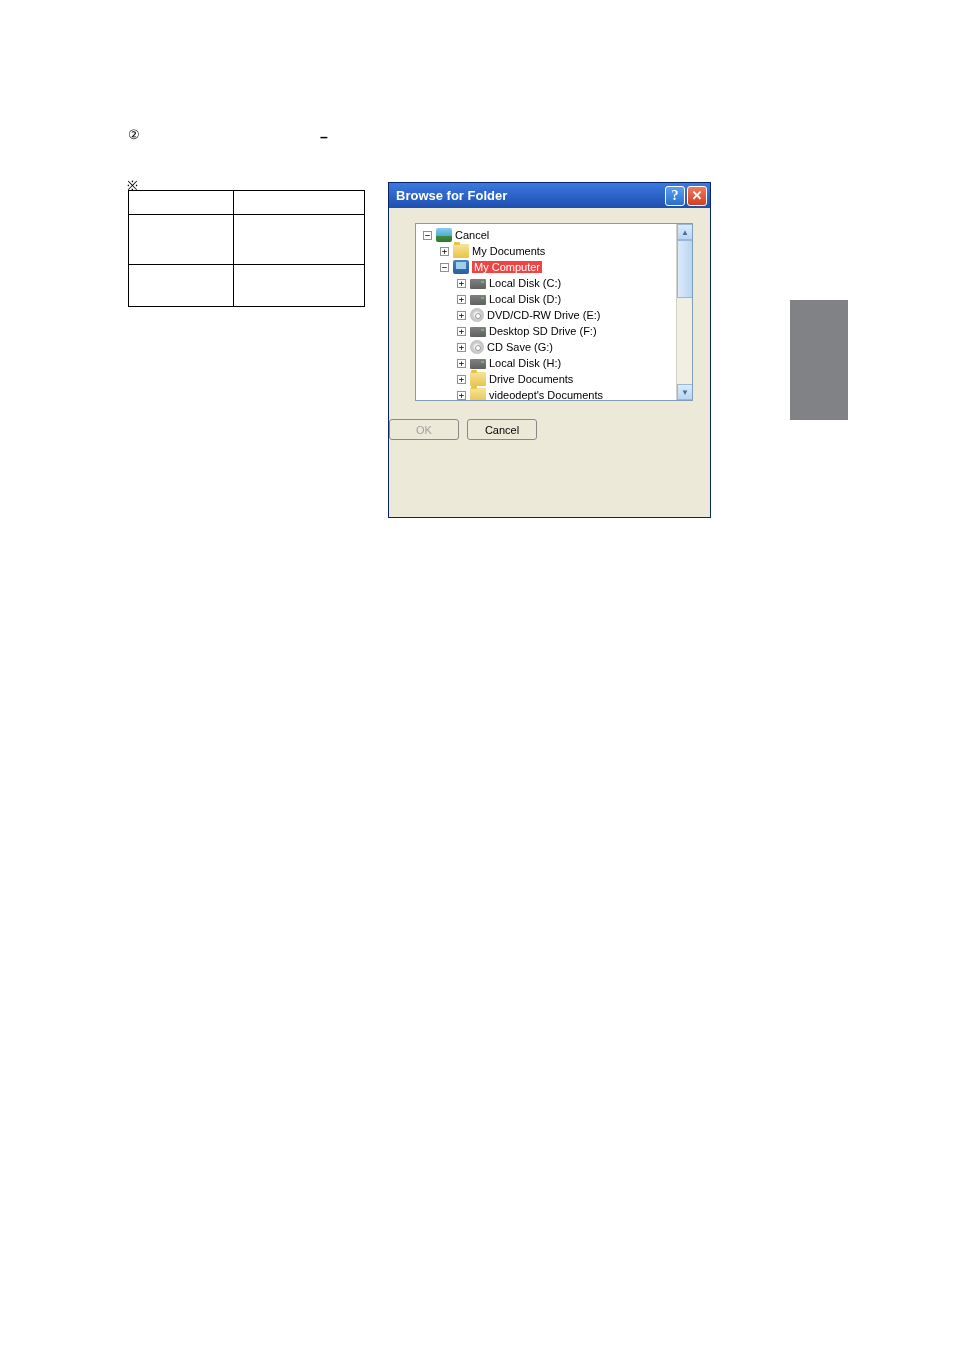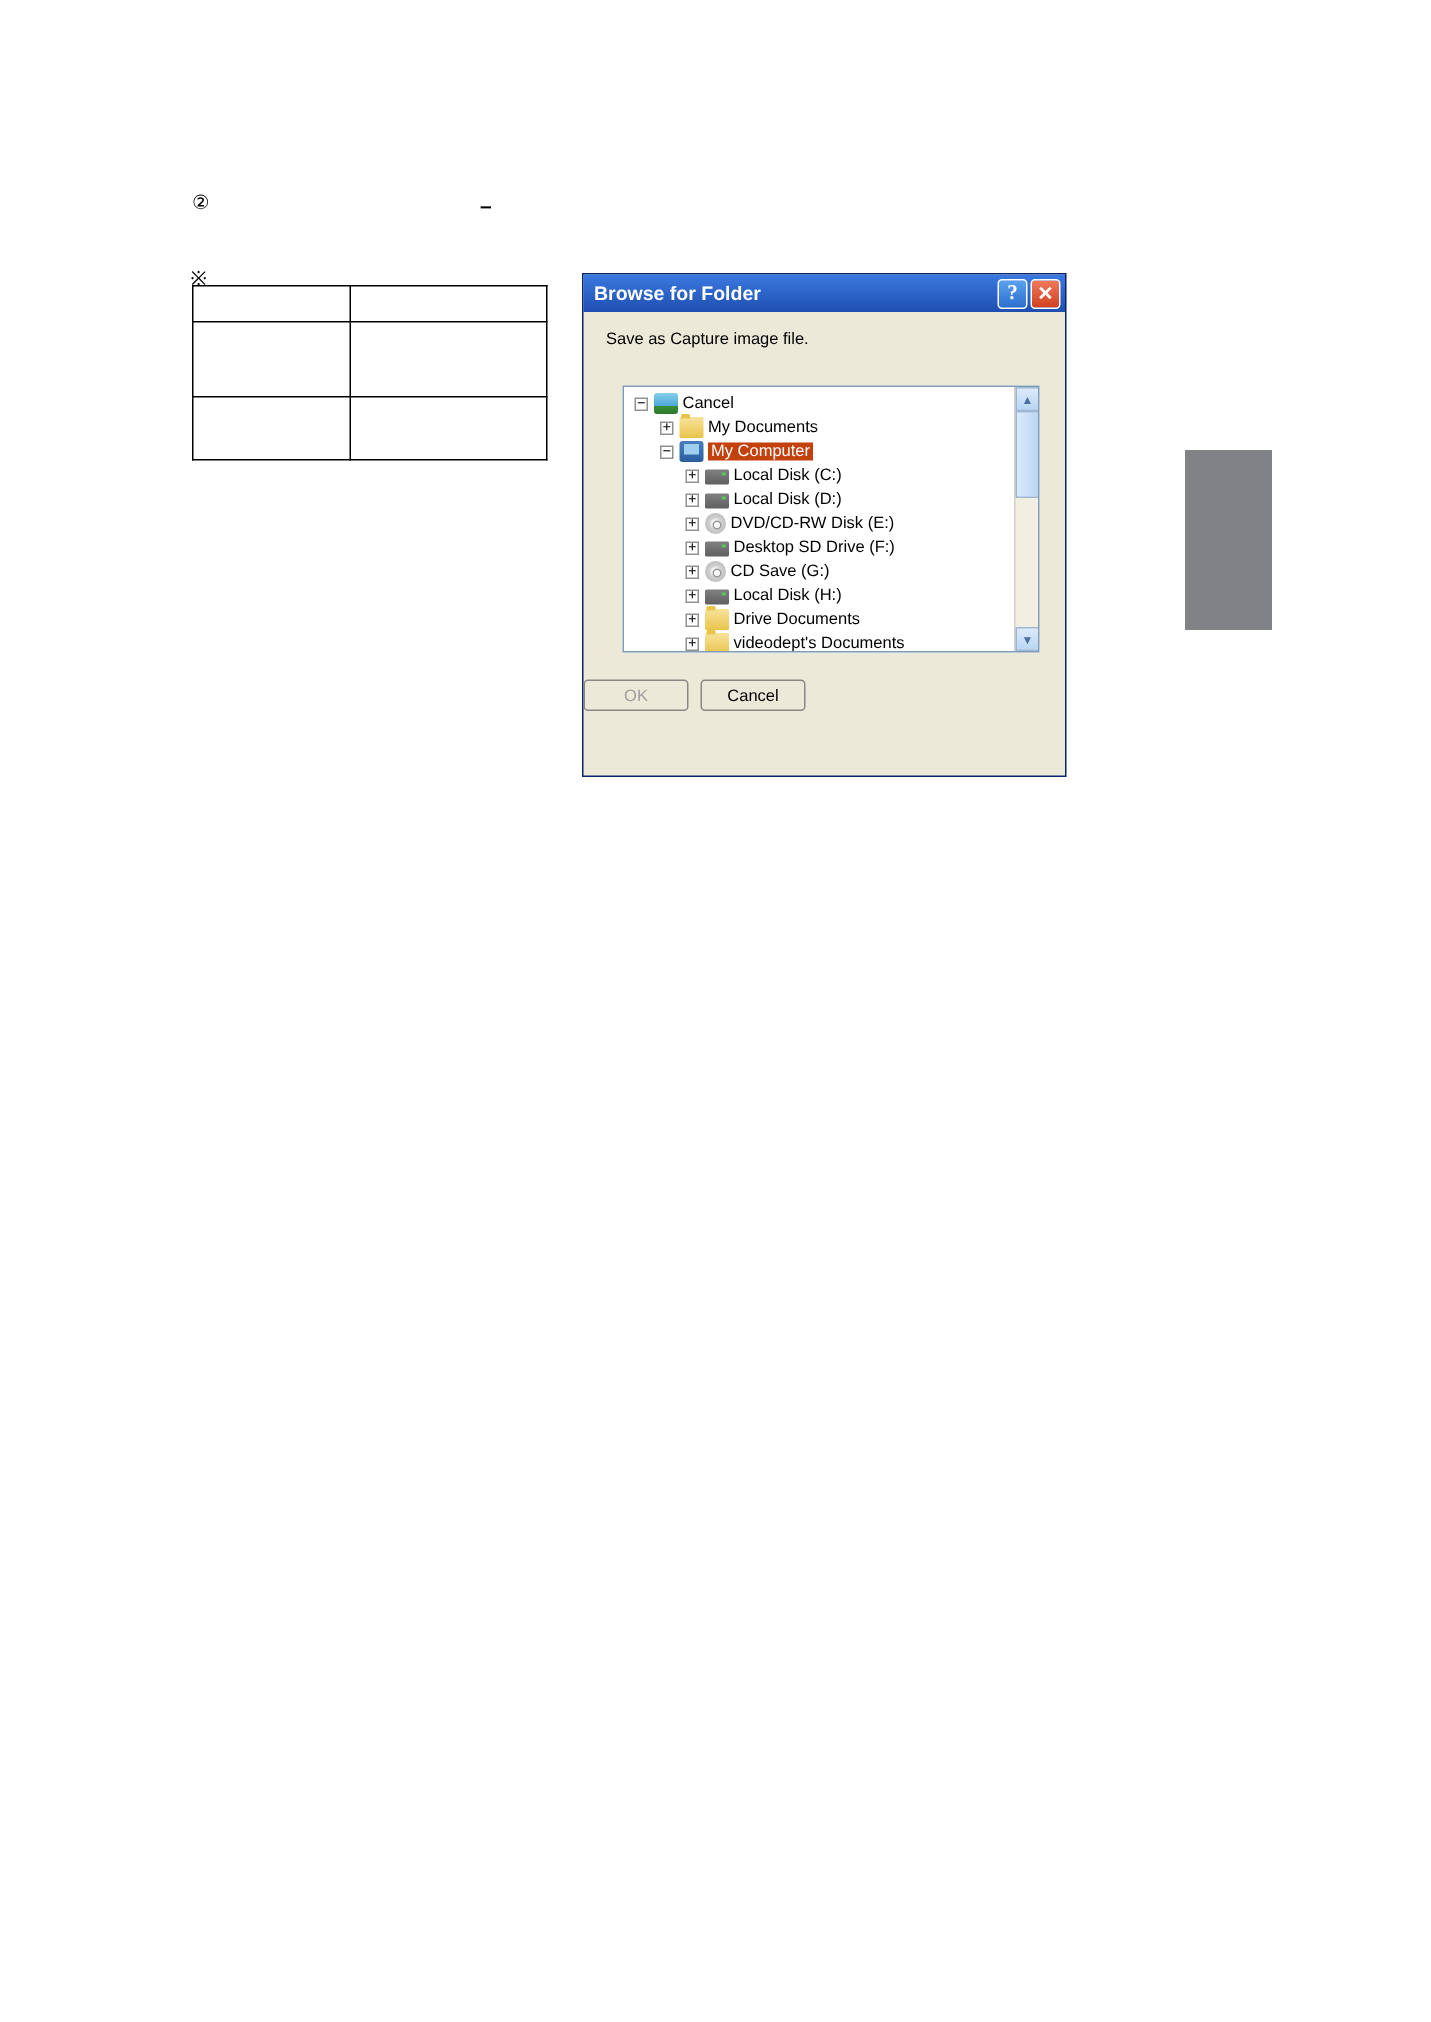--- a/index.html
+++ b/index.html
@@ -291,7 +291,6 @@
     <div class="titlebar-btn help-btn">?</div>
     <div class="titlebar-btn close-btn">✕</div>
   </div>
-  <div class="dialog-label">Save as Capture image file.</div>
 
   <div class="tree-container">
     <div class="tree">

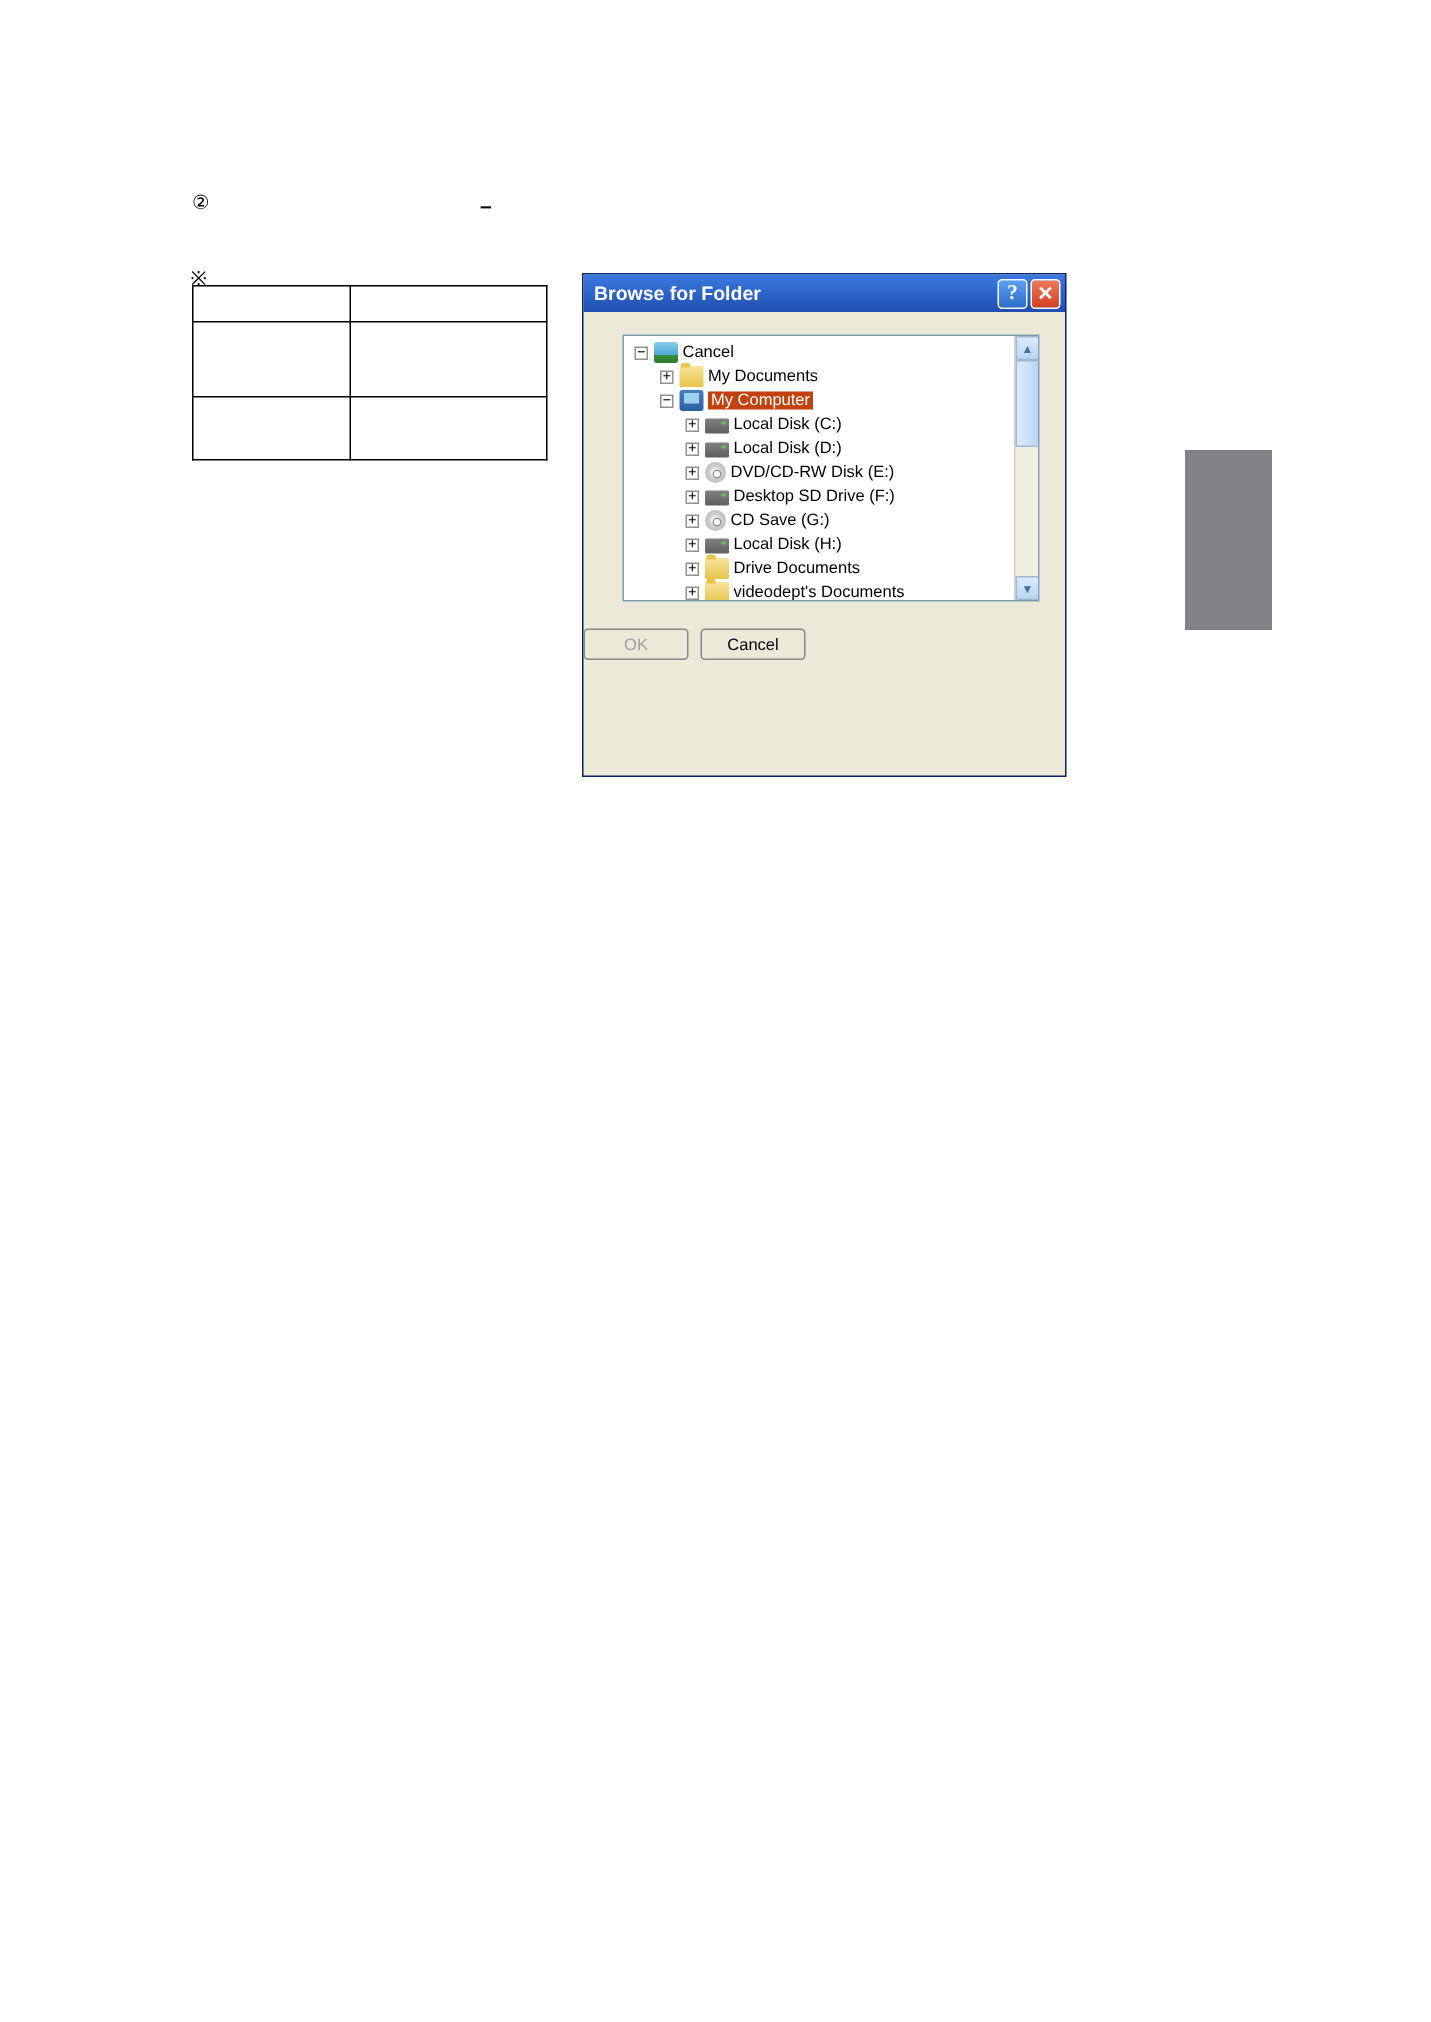--- a/index.html
+++ b/index.html
@@ -199,7 +199,7 @@
       border-radius: 50%;
     }
     .selected-label {
-      background: #c2410c;
+      background: #ef4444;
       color: #fff;
       padding: 0 2px;
     }

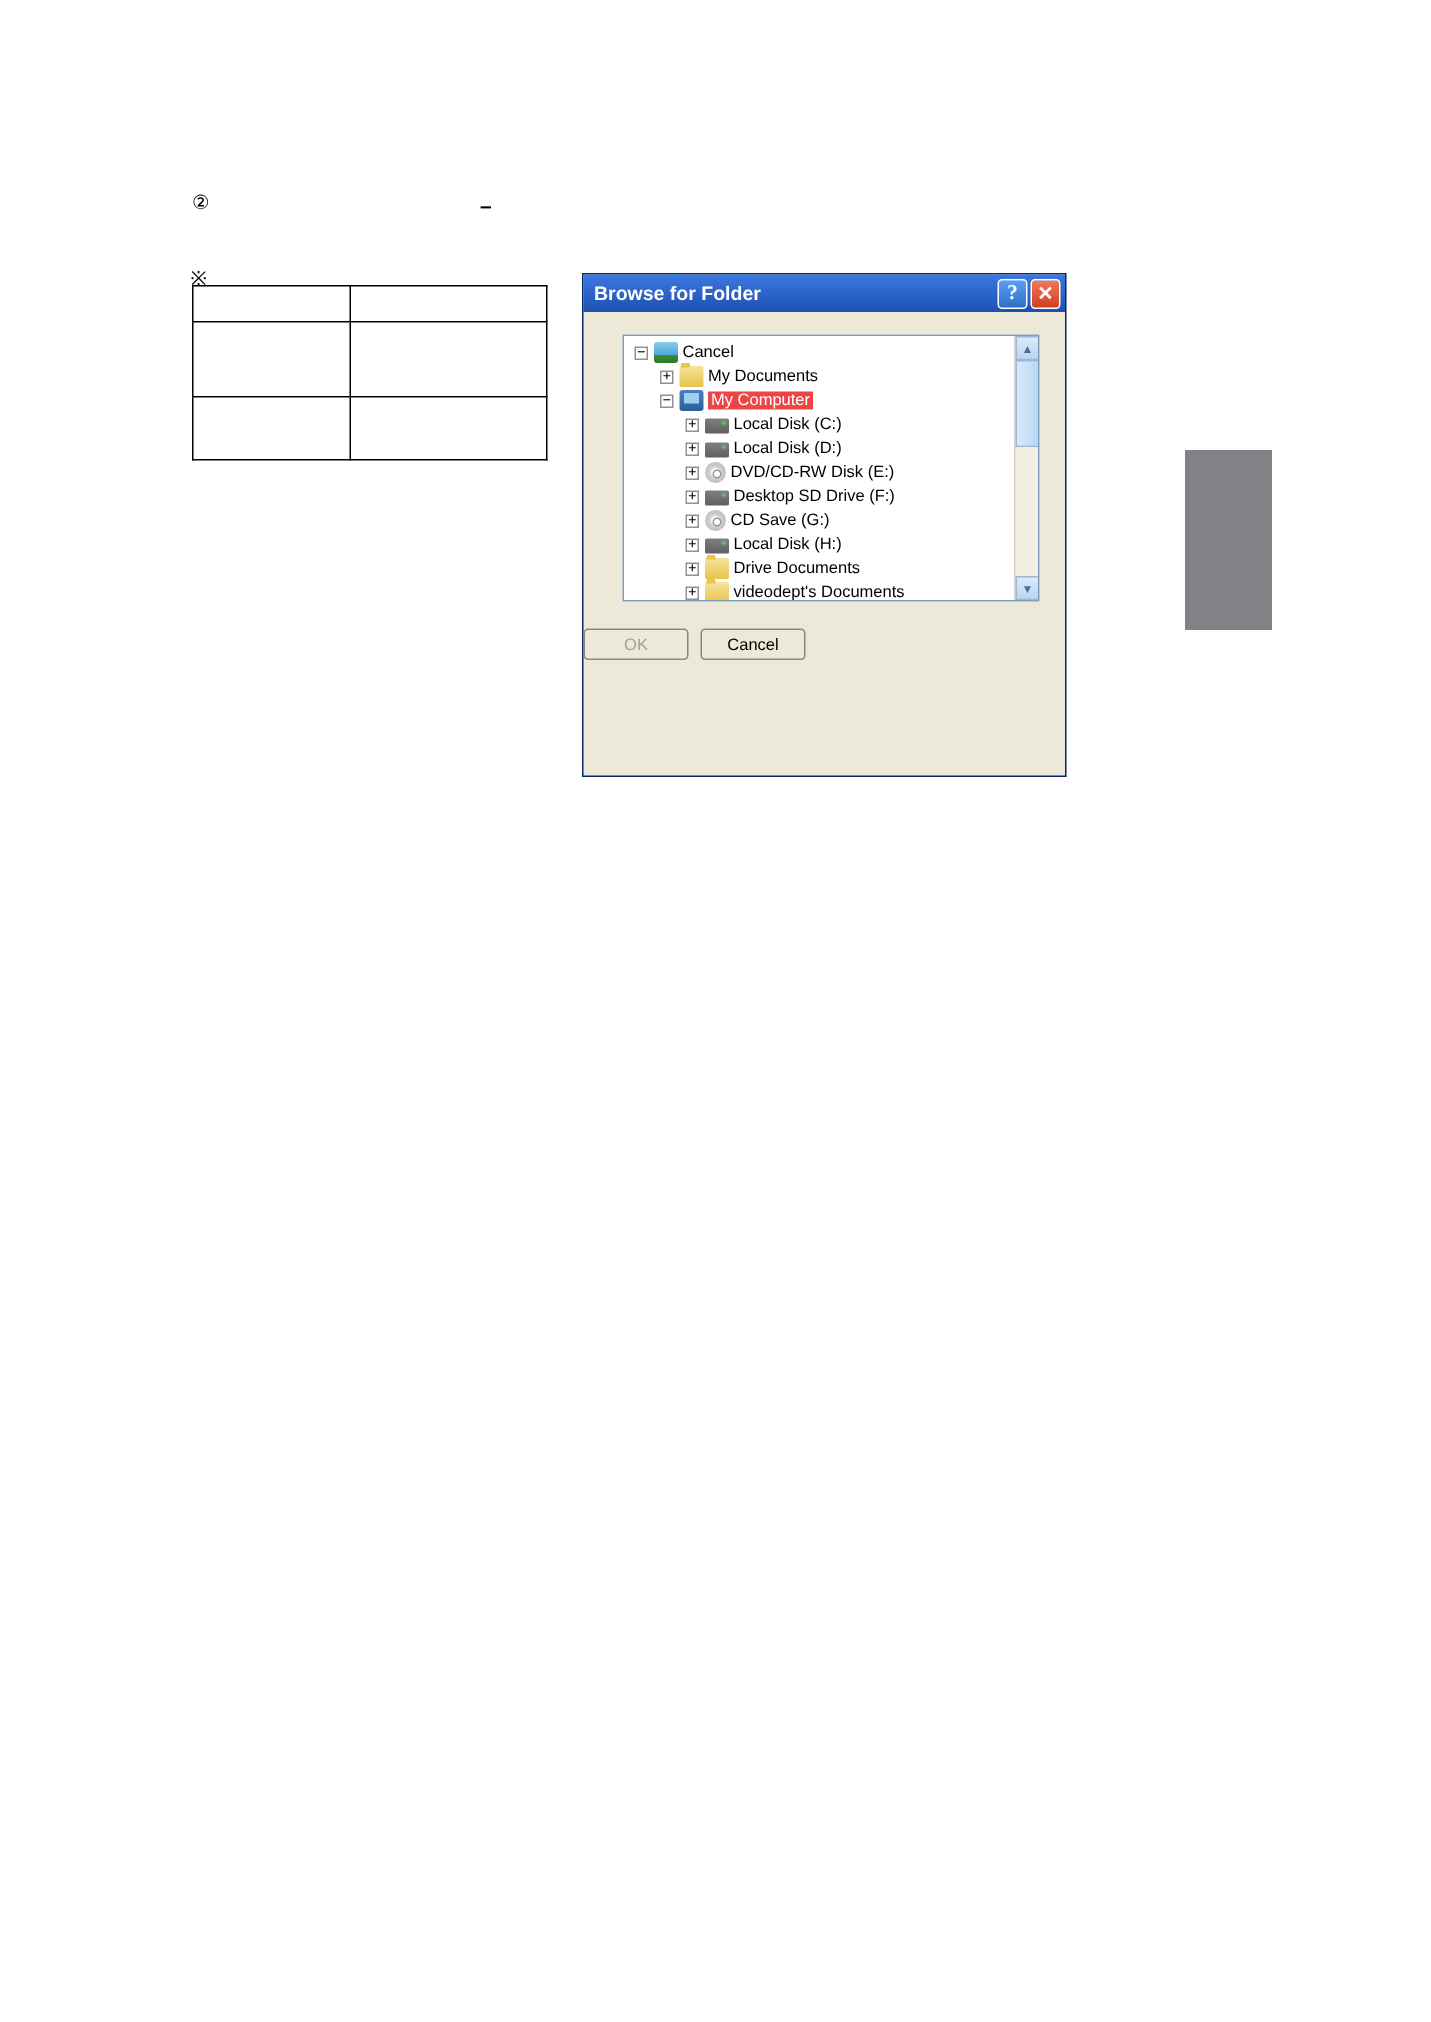--- a/index.html
+++ b/index.html
@@ -328,7 +328,7 @@
         <span class="spacer" style="width:38px"></span>
         <span class="expand-box">+</span>
         <span class="tree-icon icon-cdrom"></span>
-        <span>DVD/CD-RW Disk (E:)</span>
+        <span>DVD/CD-RW Drive (E:)</span>
       </div>
       <div class="tree-row">
         <span class="spacer" style="width:38px"></span>

